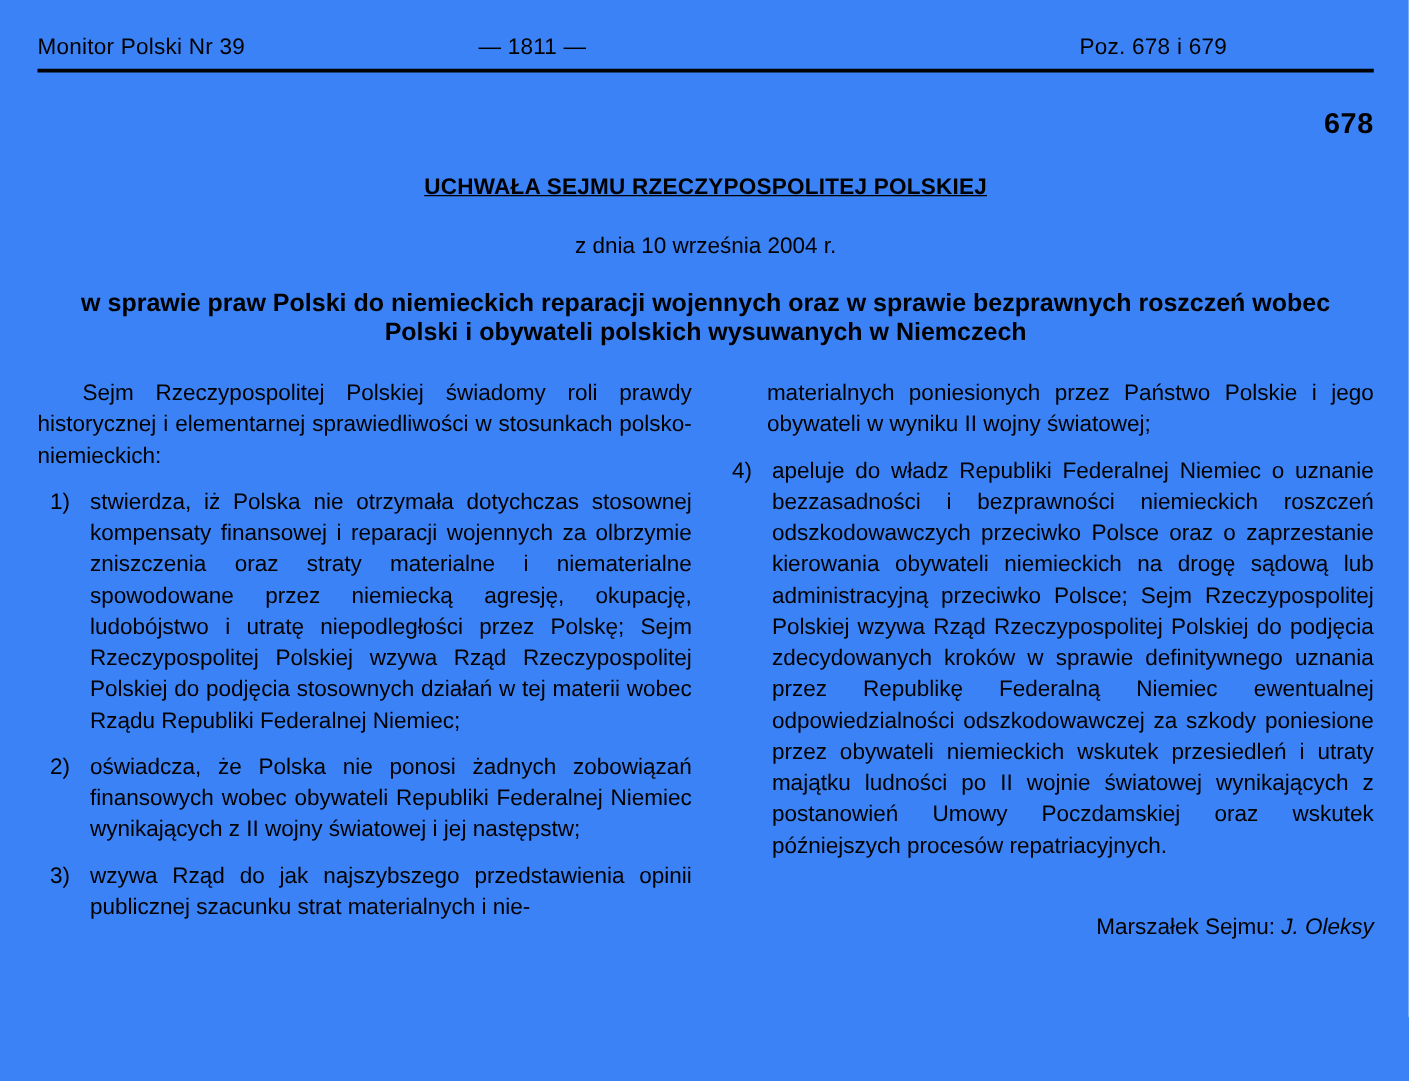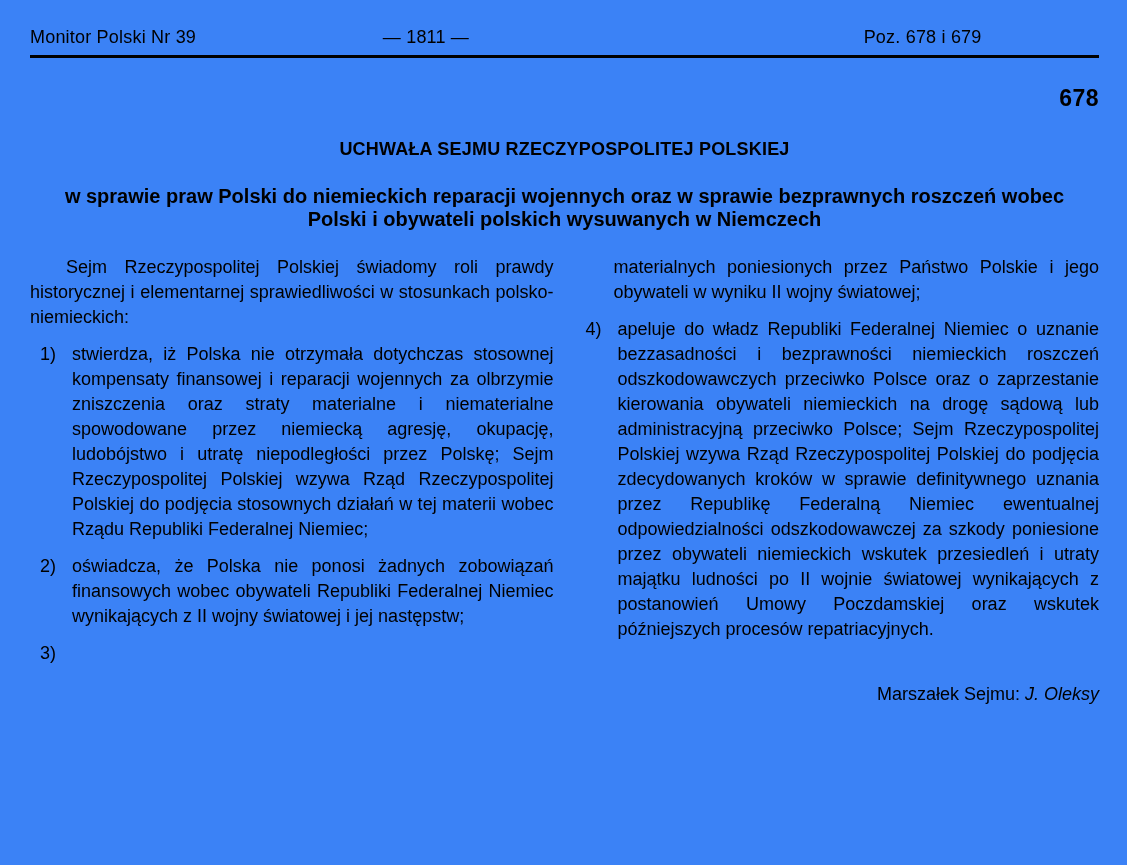--- a/index.html
+++ b/index.html
@@ -48,6 +48,7 @@
     font-size: 18px;
     font-weight: bold;
     letter-spacing: 0.2px;
+    text-decoration: underline;
   }
   .act-date {
     margin-top: 26px;

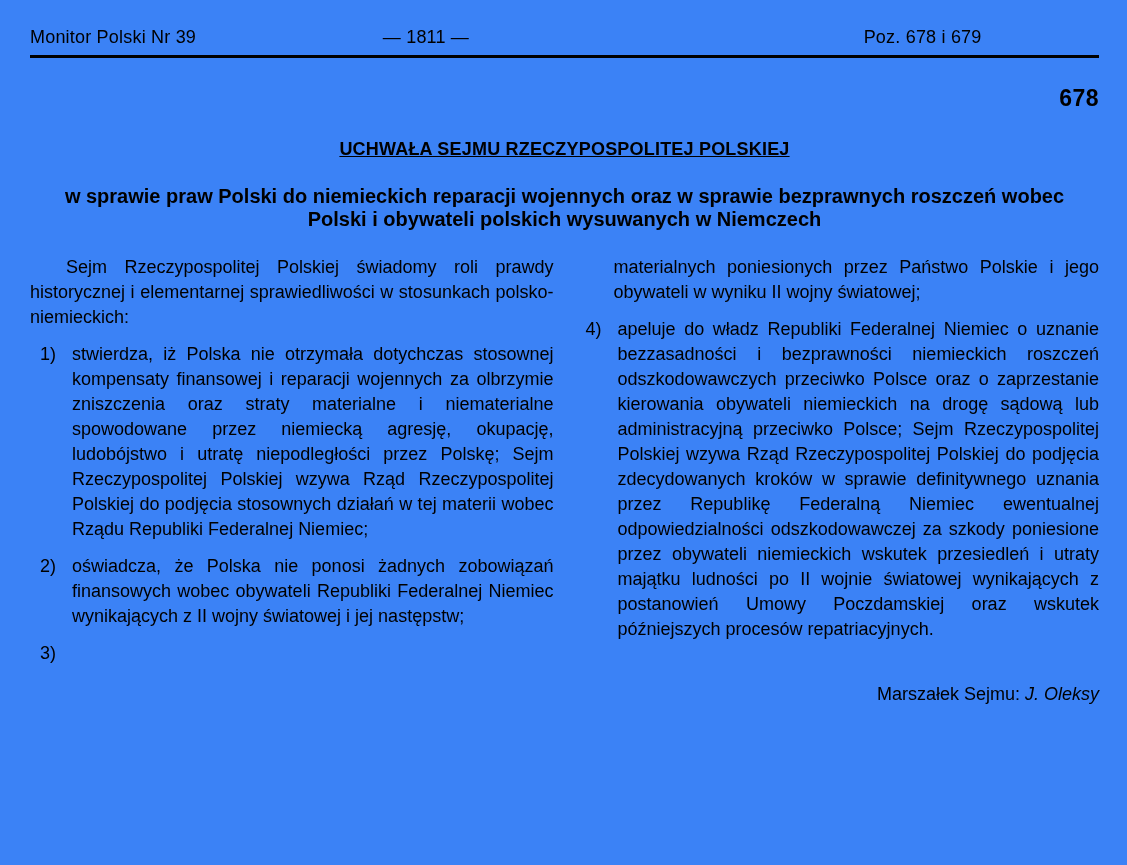--- a/index.html
+++ b/index.html
@@ -116,6 +116,7 @@
 
   <div class="act-title">UCHWAŁA SEJMU RZECZYPOSPOLITEJ POLSKIEJ</div>
 
+  <div class="act-date">z dnia 10 września 2004 r.</div>
 
   <div class="act-subject">w sprawie praw Polski do niemieckich reparacji wojennych oraz w sprawie bezprawnych roszczeń wobec Polski i obywateli polskich wysuwanych w Niemczech</div>
 

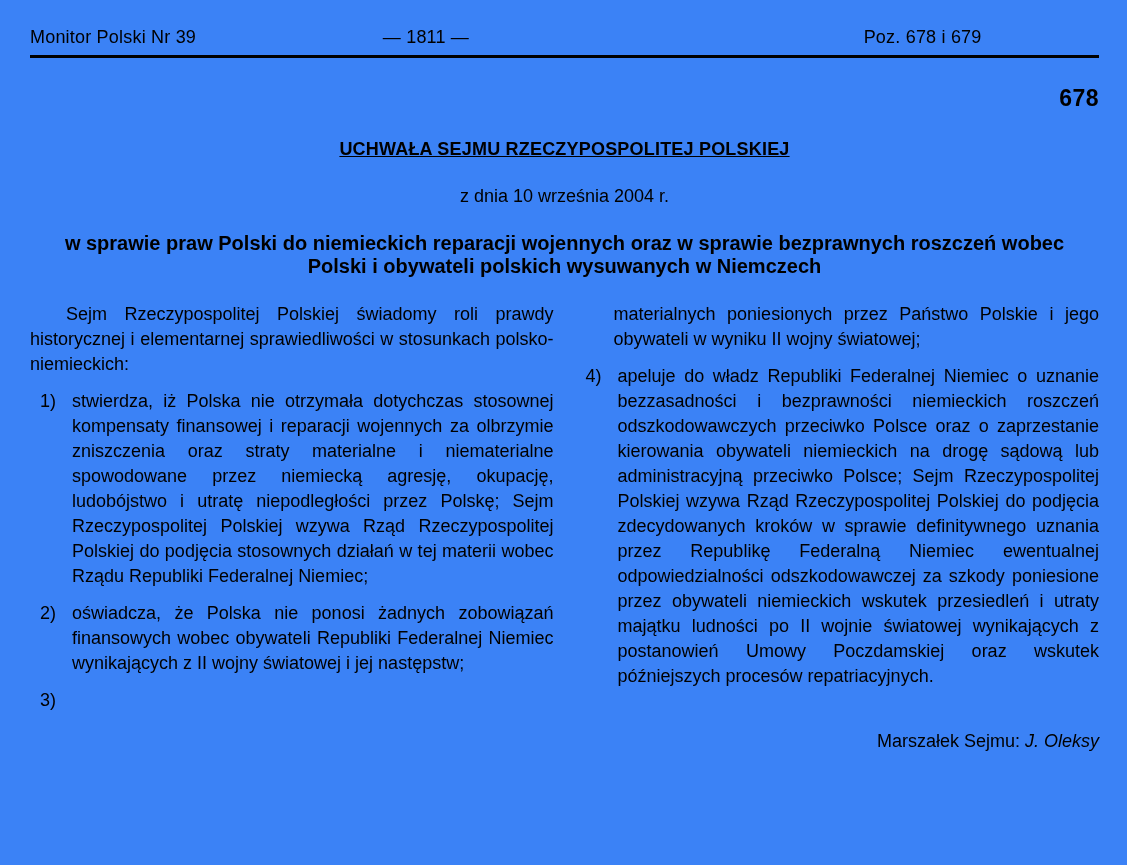--- a/index.html
+++ b/index.html
@@ -137,6 +137,7 @@
 
       <div class="item">
         <span class="num">3)</span>
+        <span class="txt">wzywa Rząd do jak najszybszego przedstawienia opinii publicznej szacunku strat materialnych i nie-</span>
       </div>
     </div>
 

